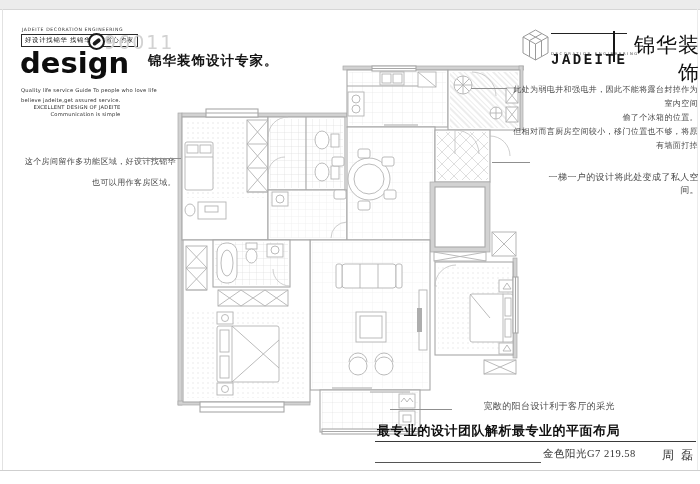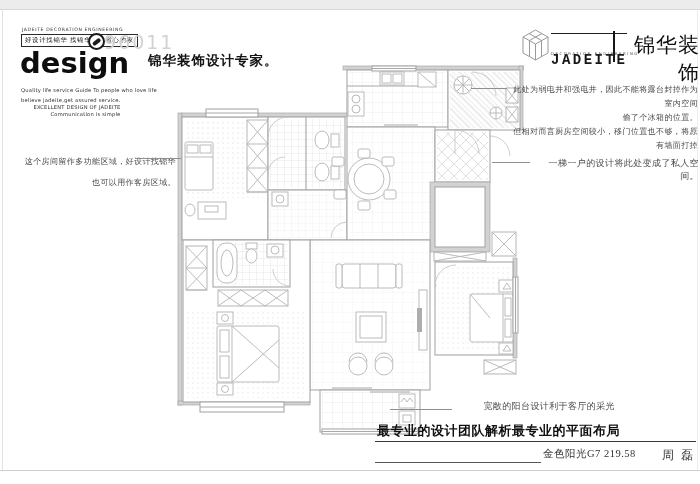--- a/index.html
+++ b/index.html
@@ -32,7 +32,7 @@
   .note9{font-size:9px;color:#4a4a4a;letter-spacing:.4px;}
   .left-note{left:18px;top:151px;width:158px;line-height:21px;}
   .shaft-note{left:508px;top:83px;width:190px;line-height:14px;}
-  .private-note{left:531px;top:157px;width:168px;}
+  .private-note{left:531px;top:171px;width:168px;}
   .balcony-note{left:455px;top:400px;width:160px;}
   .leader{height:1px;background:#8f8f8f;}
   

